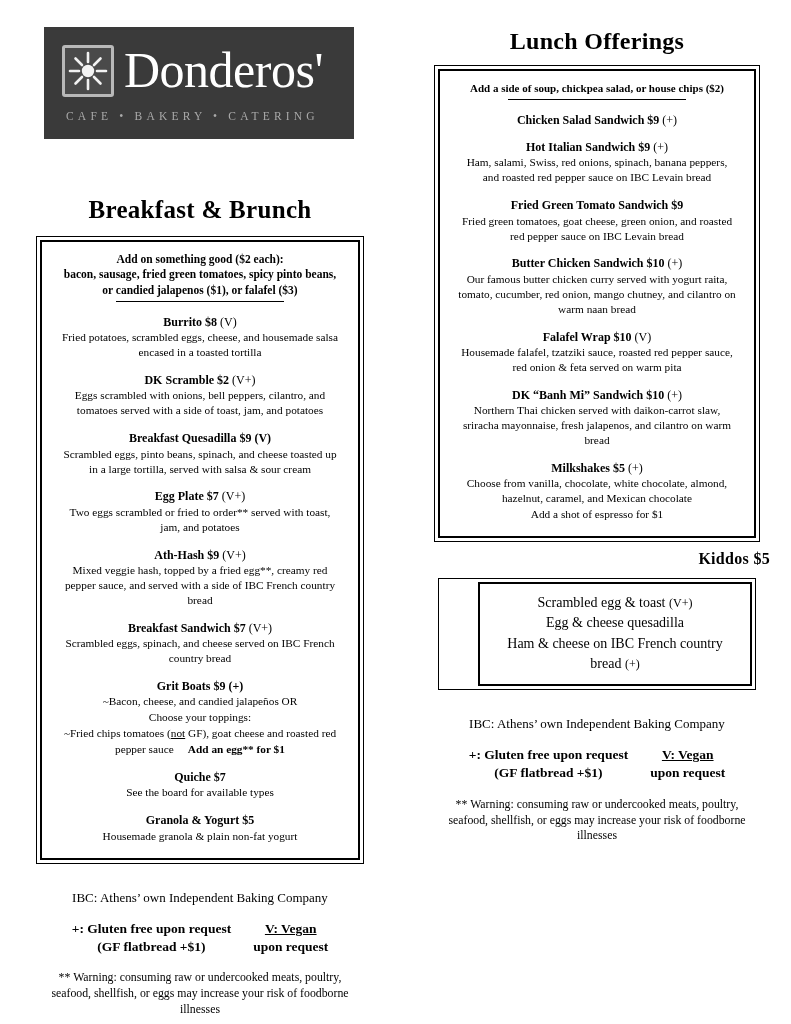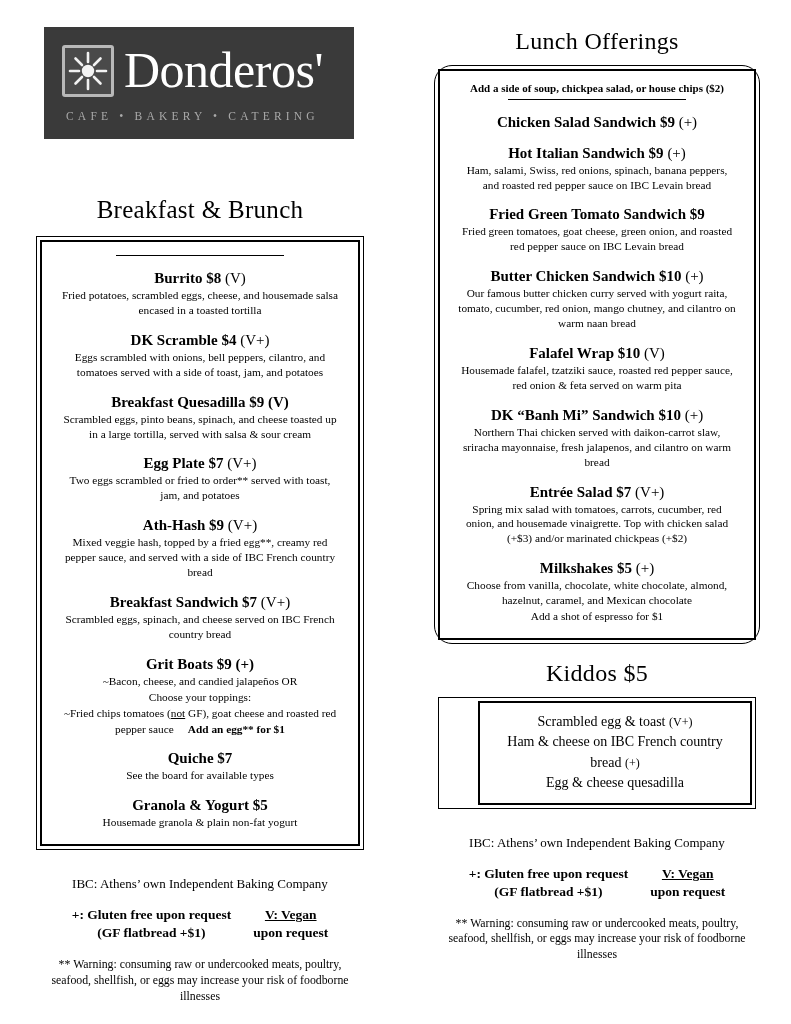--- a/index.html
+++ b/index.html
@@ -30,7 +30,7 @@
     margin-top: 13px; padding-left: 4px; white-space: nowrap; }
 
   
-  .section-title { text-align: center; font-size: 25px; font-weight: normal;
+  .section-title { text-align: center; font-size: 25px; font-weight: bold;
     letter-spacing: 0.3px; }
   .title-breakfast { margin-top: 57px; }
   .title-lunch { margin-top: 28px; font-size: 24px; }

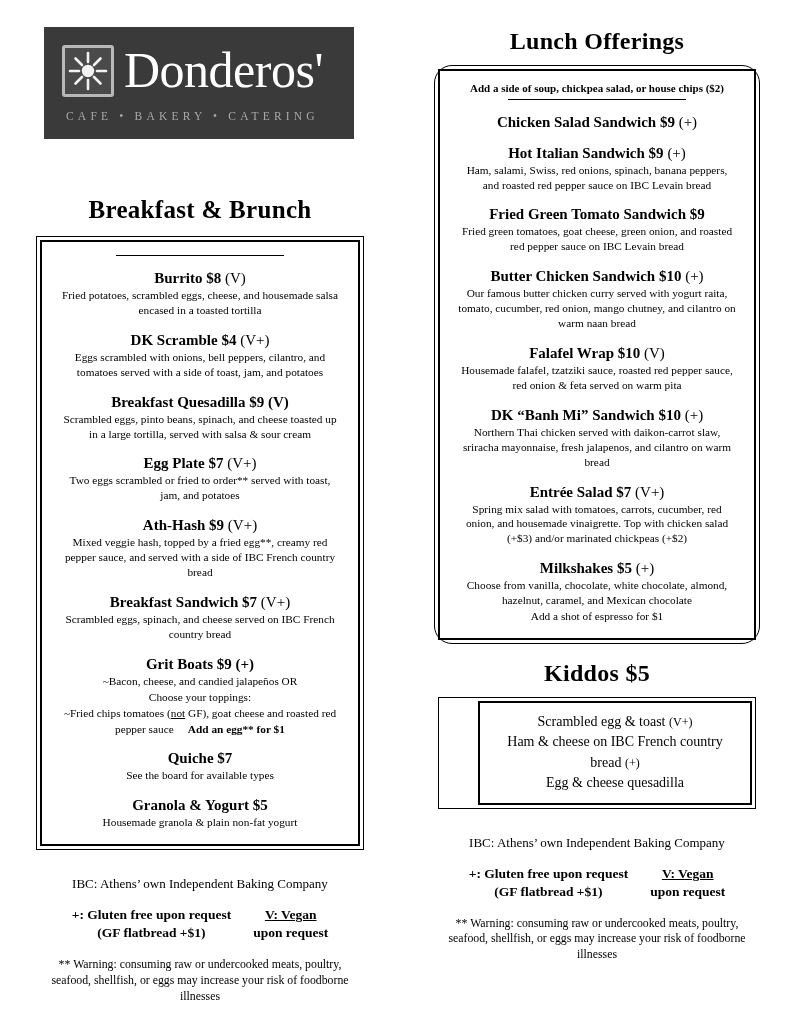--- a/index.html
+++ b/index.html
@@ -40,7 +40,7 @@
   .menubox { border: 1px solid #000; padding: 3px; background: #fff; }
   .menubox-inner { border: 2px solid #000; padding: 10px 14px 14px 14px; }
   .box-breakfast { margin: 12px 12px 0 12px; }
-  .box-lunch { margin: 10px 10px 0 10px; border-radius: 18px; }
+  .box-lunch { margin: 10px 10px 0 10px; }
   .box-kiddos { margin: 10px 14px 0 14px; padding-left: 39px; }
   .box-kiddos .menubox-inner { padding: 9px 12px 10px 12px; }
 

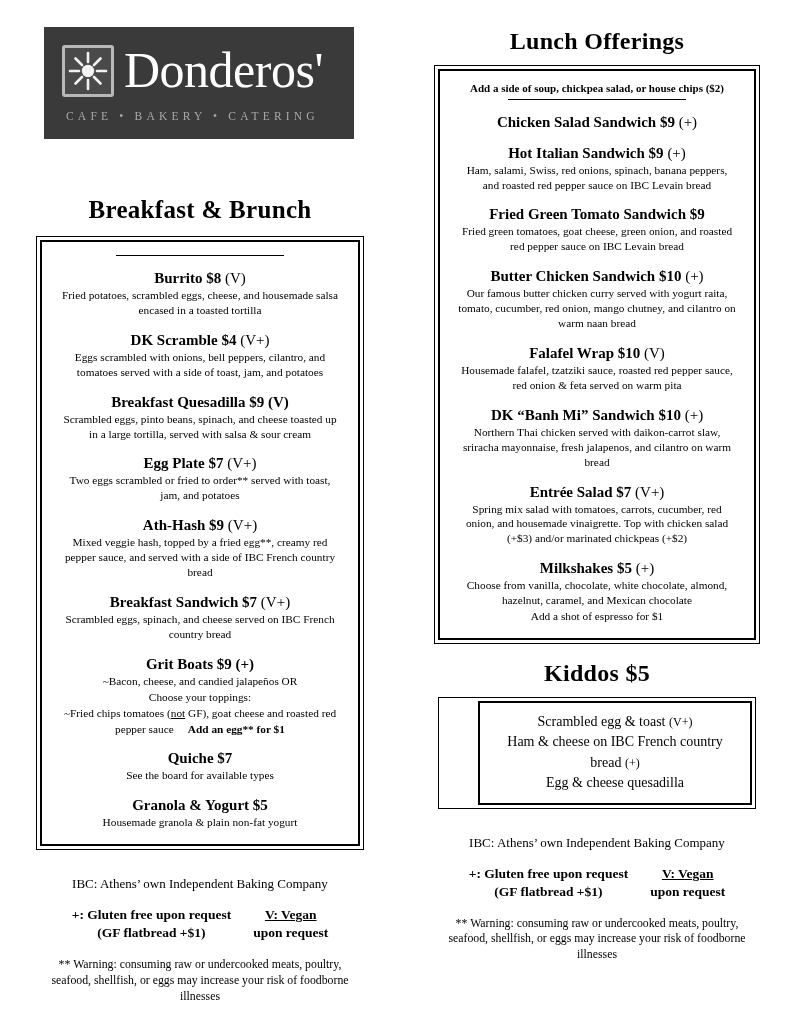--- a/index.html
+++ b/index.html
@@ -52,7 +52,7 @@
   .lunch-divider { width: 62%; }
 
   .item { text-align: center; margin-top: 13px; }
-  .item-name { font-size: 15px; font-weight: bold; line-height: 1.2; }
+  .item-name { font-size: 12px; font-weight: bold; line-height: 1.2; }
   .item-name .tag { font-weight: normal; }
   .item-desc { font-size: 11.3px; line-height: 1.32; margin-top: 1px;
     padding: 0 4px; }

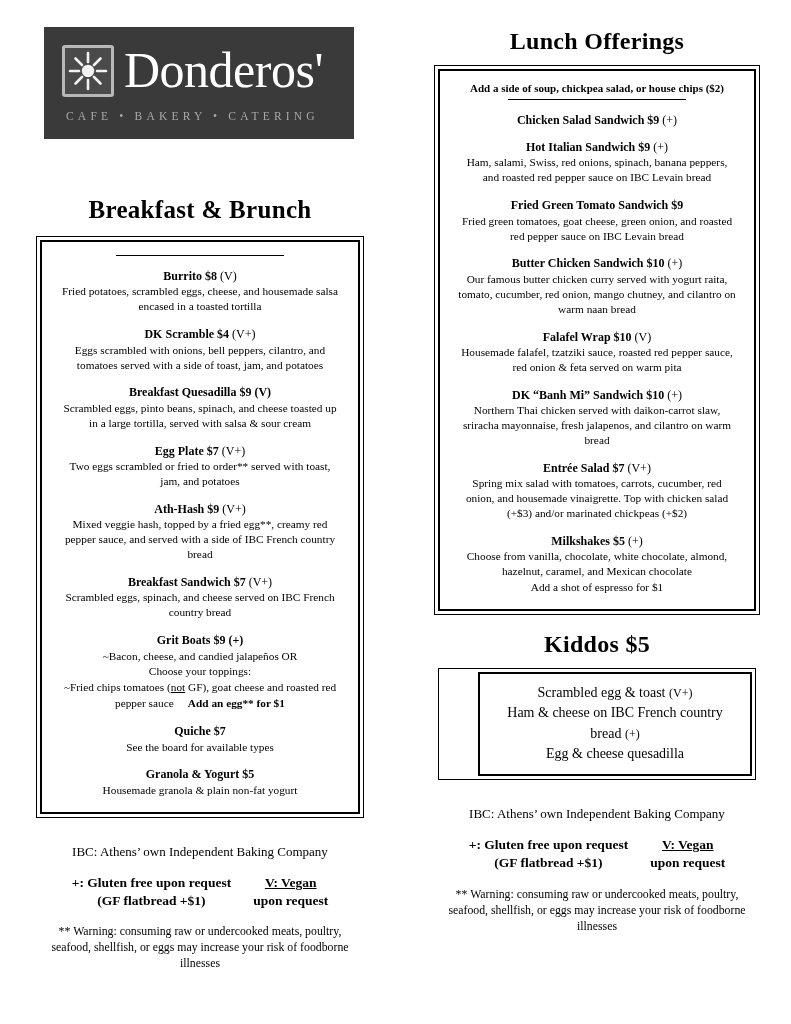--- a/index.html
+++ b/index.html
@@ -108,6 +108,11 @@
     <div class="menubox box-breakfast">
       <div class="menubox-inner">
 
+        <div class="addon">
+          <div>Add on something good ($2 each):</div>
+          <div>bacon, sausage, fried green tomatoes, spicy pinto beans,</div>
+          <div>or candied jalapenos ($1), or falafel ($3)</div>
+        </div>
         <div class="divider"></div>
 
         <div class="item">

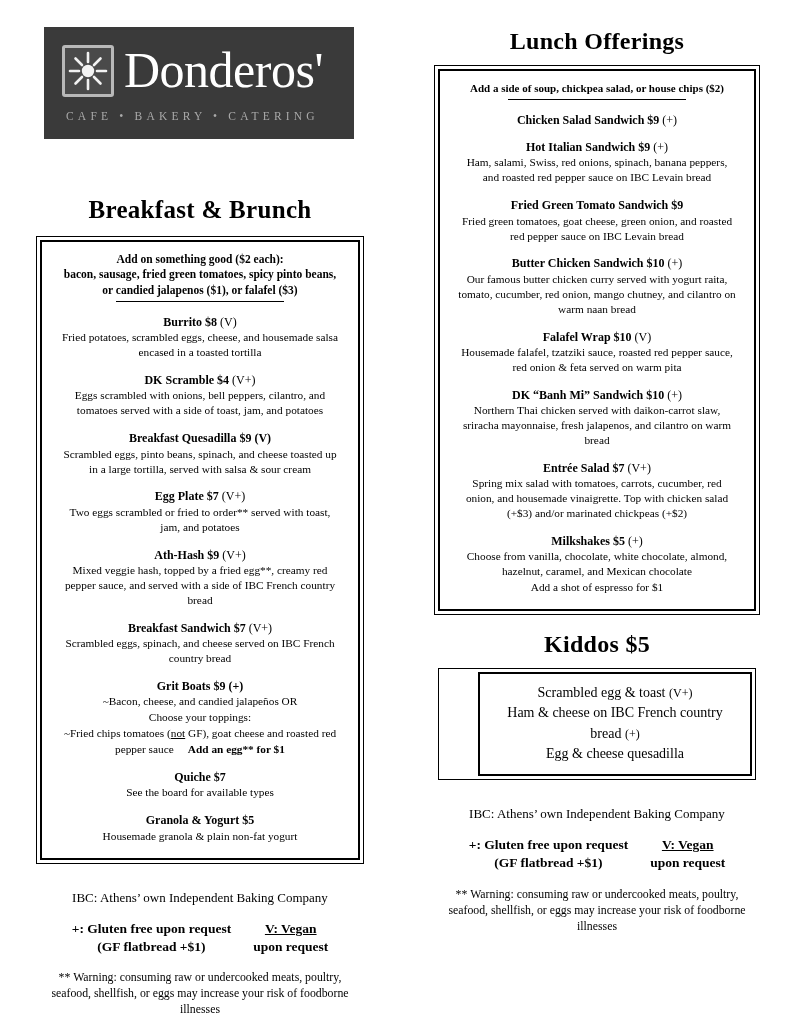--- a/index.html
+++ b/index.html
@@ -124,7 +124,7 @@
 
         <div class="item">
           <div class="item-name">
-            <span>DK Scramble $4</span> <span class="tag">(V+)</span>
+            <span>DK Scramble $2</span> <span class="tag">(V+)</span>
           </div>
           <div class="item-desc">Eggs scrambled with onions, bell peppers, cilantro, and tomatoes served with a side of toast, jam, and potatoes</div>
         </div>

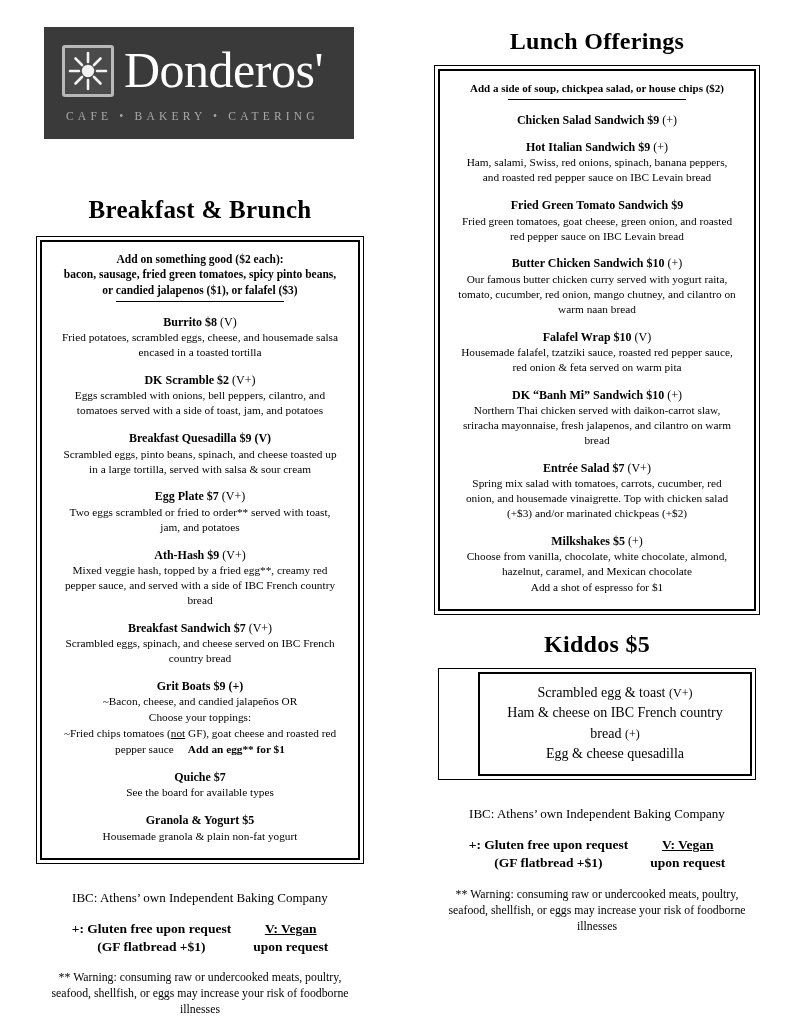--- a/index.html
+++ b/index.html
@@ -247,12 +247,6 @@
         </div>
 
 
-        <div class="item">
-          <div class="item-name">
-            <span>Entrée Salad $7</span> <span class="tag">(V+)</span>
-          </div>
-          <div class="item-desc">Spring mix salad with tomatoes, carrots, cucumber, red onion, and housemade vinaigrette. Top with chicken salad (+$3) and/or marinated chickpeas (+$2)</div>
-        </div>
 
         <div class="item">
           <div class="item-name">

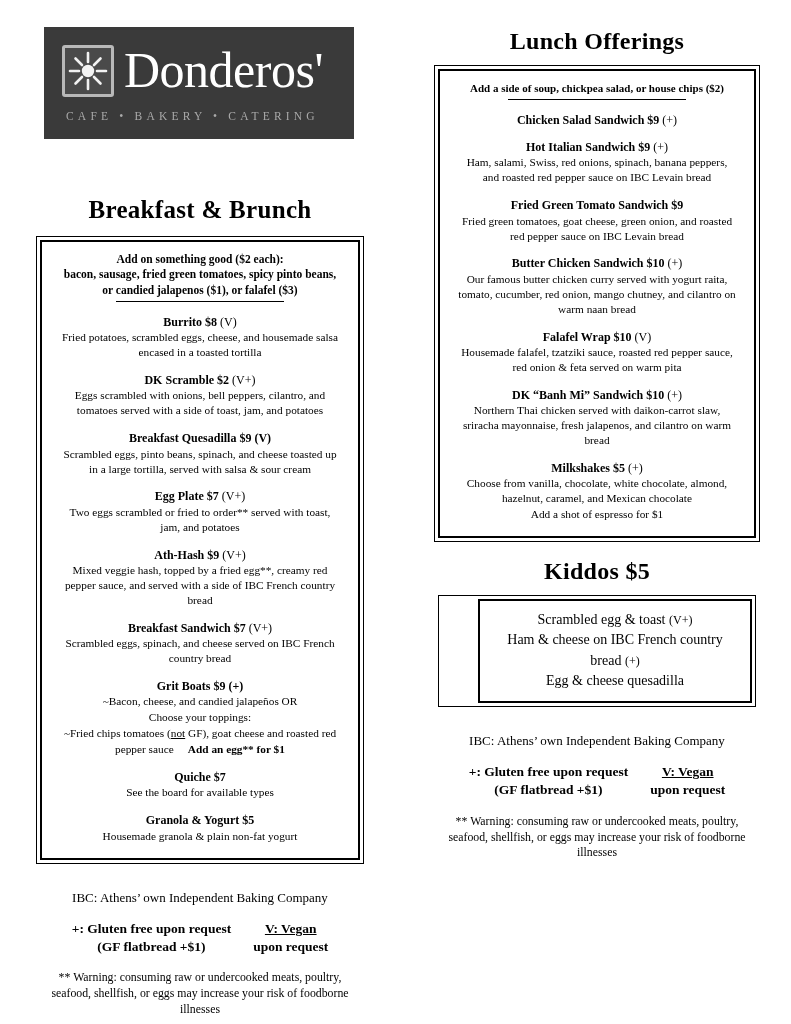--- a/index.html
+++ b/index.html
@@ -34,7 +34,7 @@
     letter-spacing: 0.3px; }
   .title-breakfast { margin-top: 57px; }
   .title-lunch { margin-top: 28px; font-size: 24px; }
-  .title-kiddos { margin-top: 16px; font-size: 24px; }
+  .title-kiddos { margin-top: 8px; font-size: 16px; text-align: right; }
 
   
   .menubox { border: 1px solid #000; padding: 3px; background: #fff; }

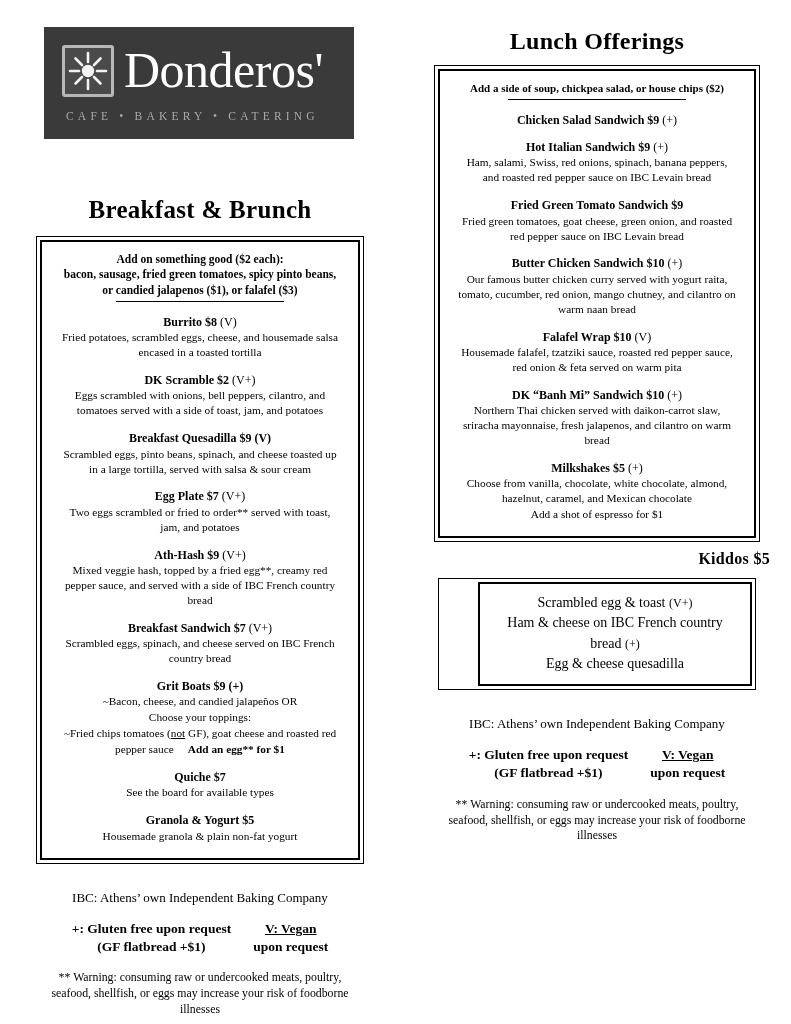--- a/index.html
+++ b/index.html
@@ -267,10 +267,10 @@
           <span>Scrambled egg &amp; toast </span><span class="tag">(V+)</span>
         </div>
         <div class="kid-line">
+          <span>Egg &amp; cheese quesadilla</span><span class="tag"></span>
+        </div>
+        <div class="kid-line">
           <span>Ham &amp; cheese on IBC French country bread </span><span class="tag">(+)</span>
-        </div>
-        <div class="kid-line">
-          <span>Egg &amp; cheese quesadilla</span><span class="tag"></span>
         </div>
       </div>
     </div>

